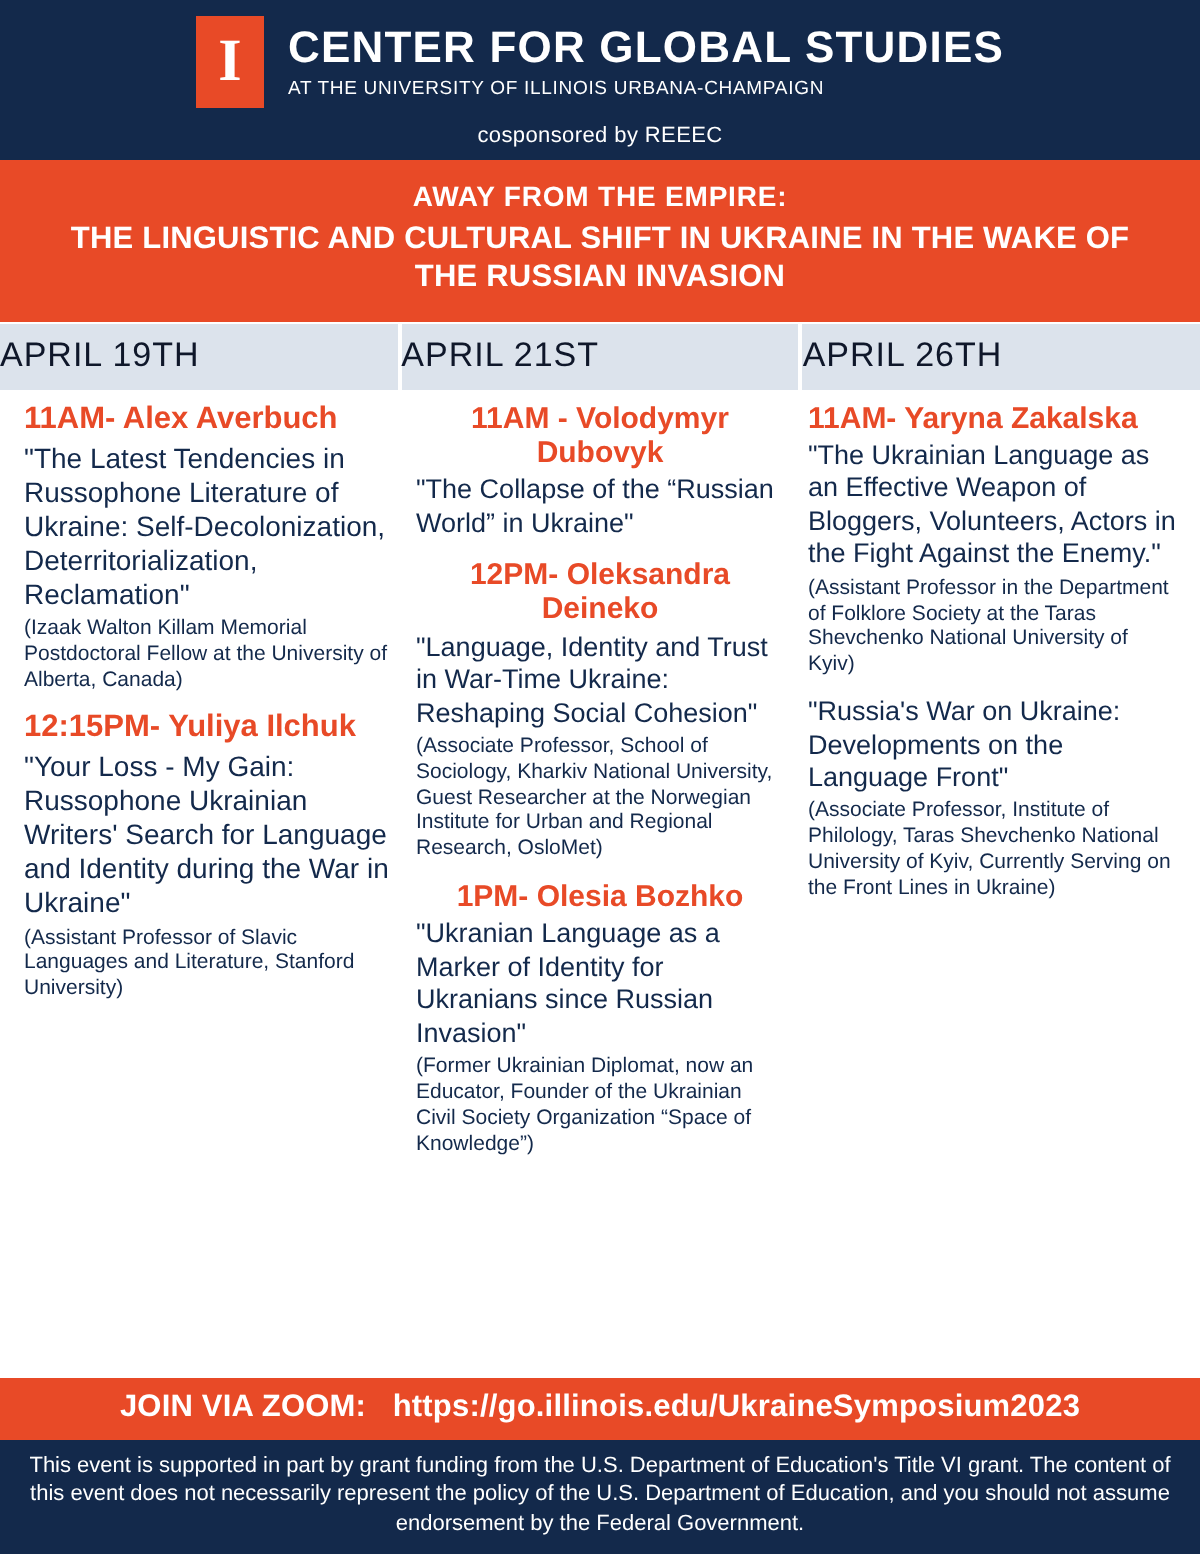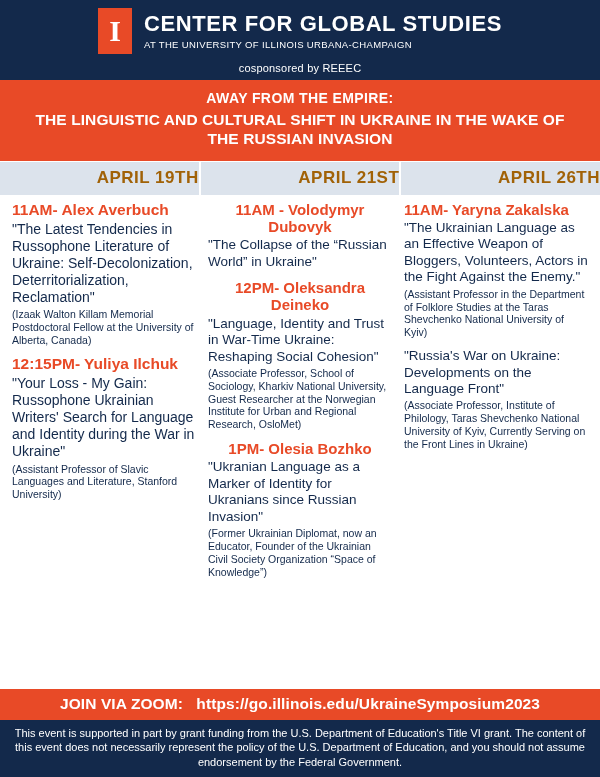--- a/index.html
+++ b/index.html
@@ -92,11 +92,11 @@
   }
   .date-cell {
     flex: 1 1 0;
-    text-align: right;
+    text-align: left;
     padding: 6px 0 7px 0;
-    color: #a16207;
+    color: #0f172a;
     font-size: 17px;
-    font-weight: bold;
+    font-weight: normal;
     letter-spacing: 0.5px;
   }
   .date-cell + .date-cell { border-left: 2px solid #ffffff; }

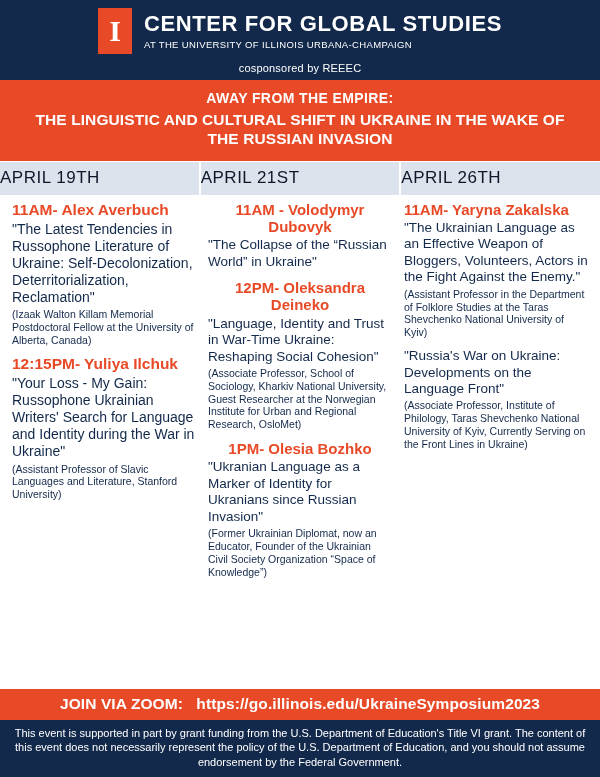--- a/index.html
+++ b/index.html
@@ -226,7 +226,7 @@
       <div class="entry">
         <div class="entry-speaker">11AM- Yaryna Zakalska</div>
         <div class="entry-talk">"The Ukrainian Language as an Effective Weapon of Bloggers, Volunteers, Actors in the Fight Against the Enemy."</div>
-        <div class="entry-affil">(Assistant Professor in the Department of Folklore Studies at the Taras Shevchenko National University of Kyiv)</div>
+        <div class="entry-affil">(Assistant Professor in the Department of Folklore Society at the Taras Shevchenko National University of Kyiv)</div>
       </div>
       <div class="entry">
         <div class="entry-talk">"Russia's War on Ukraine: Developments on the Language Front"</div>

